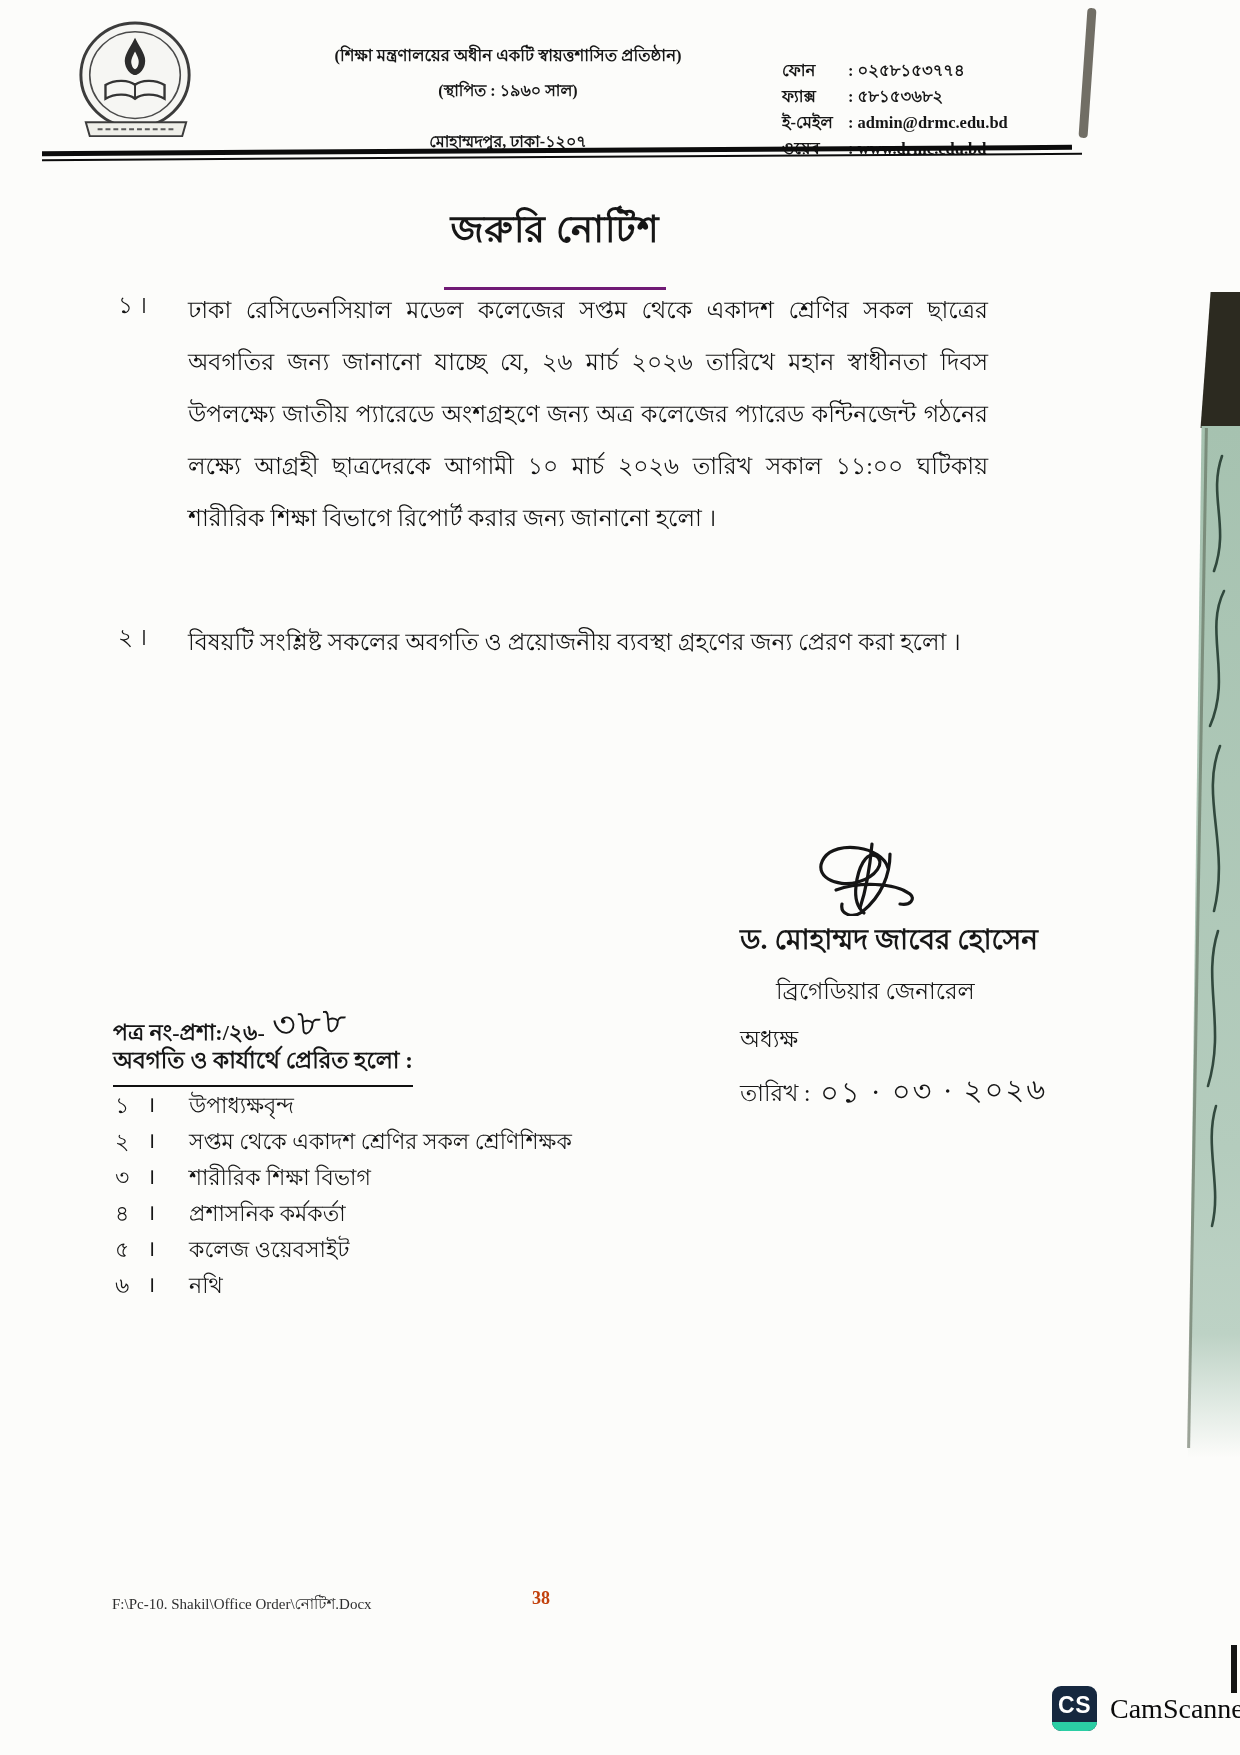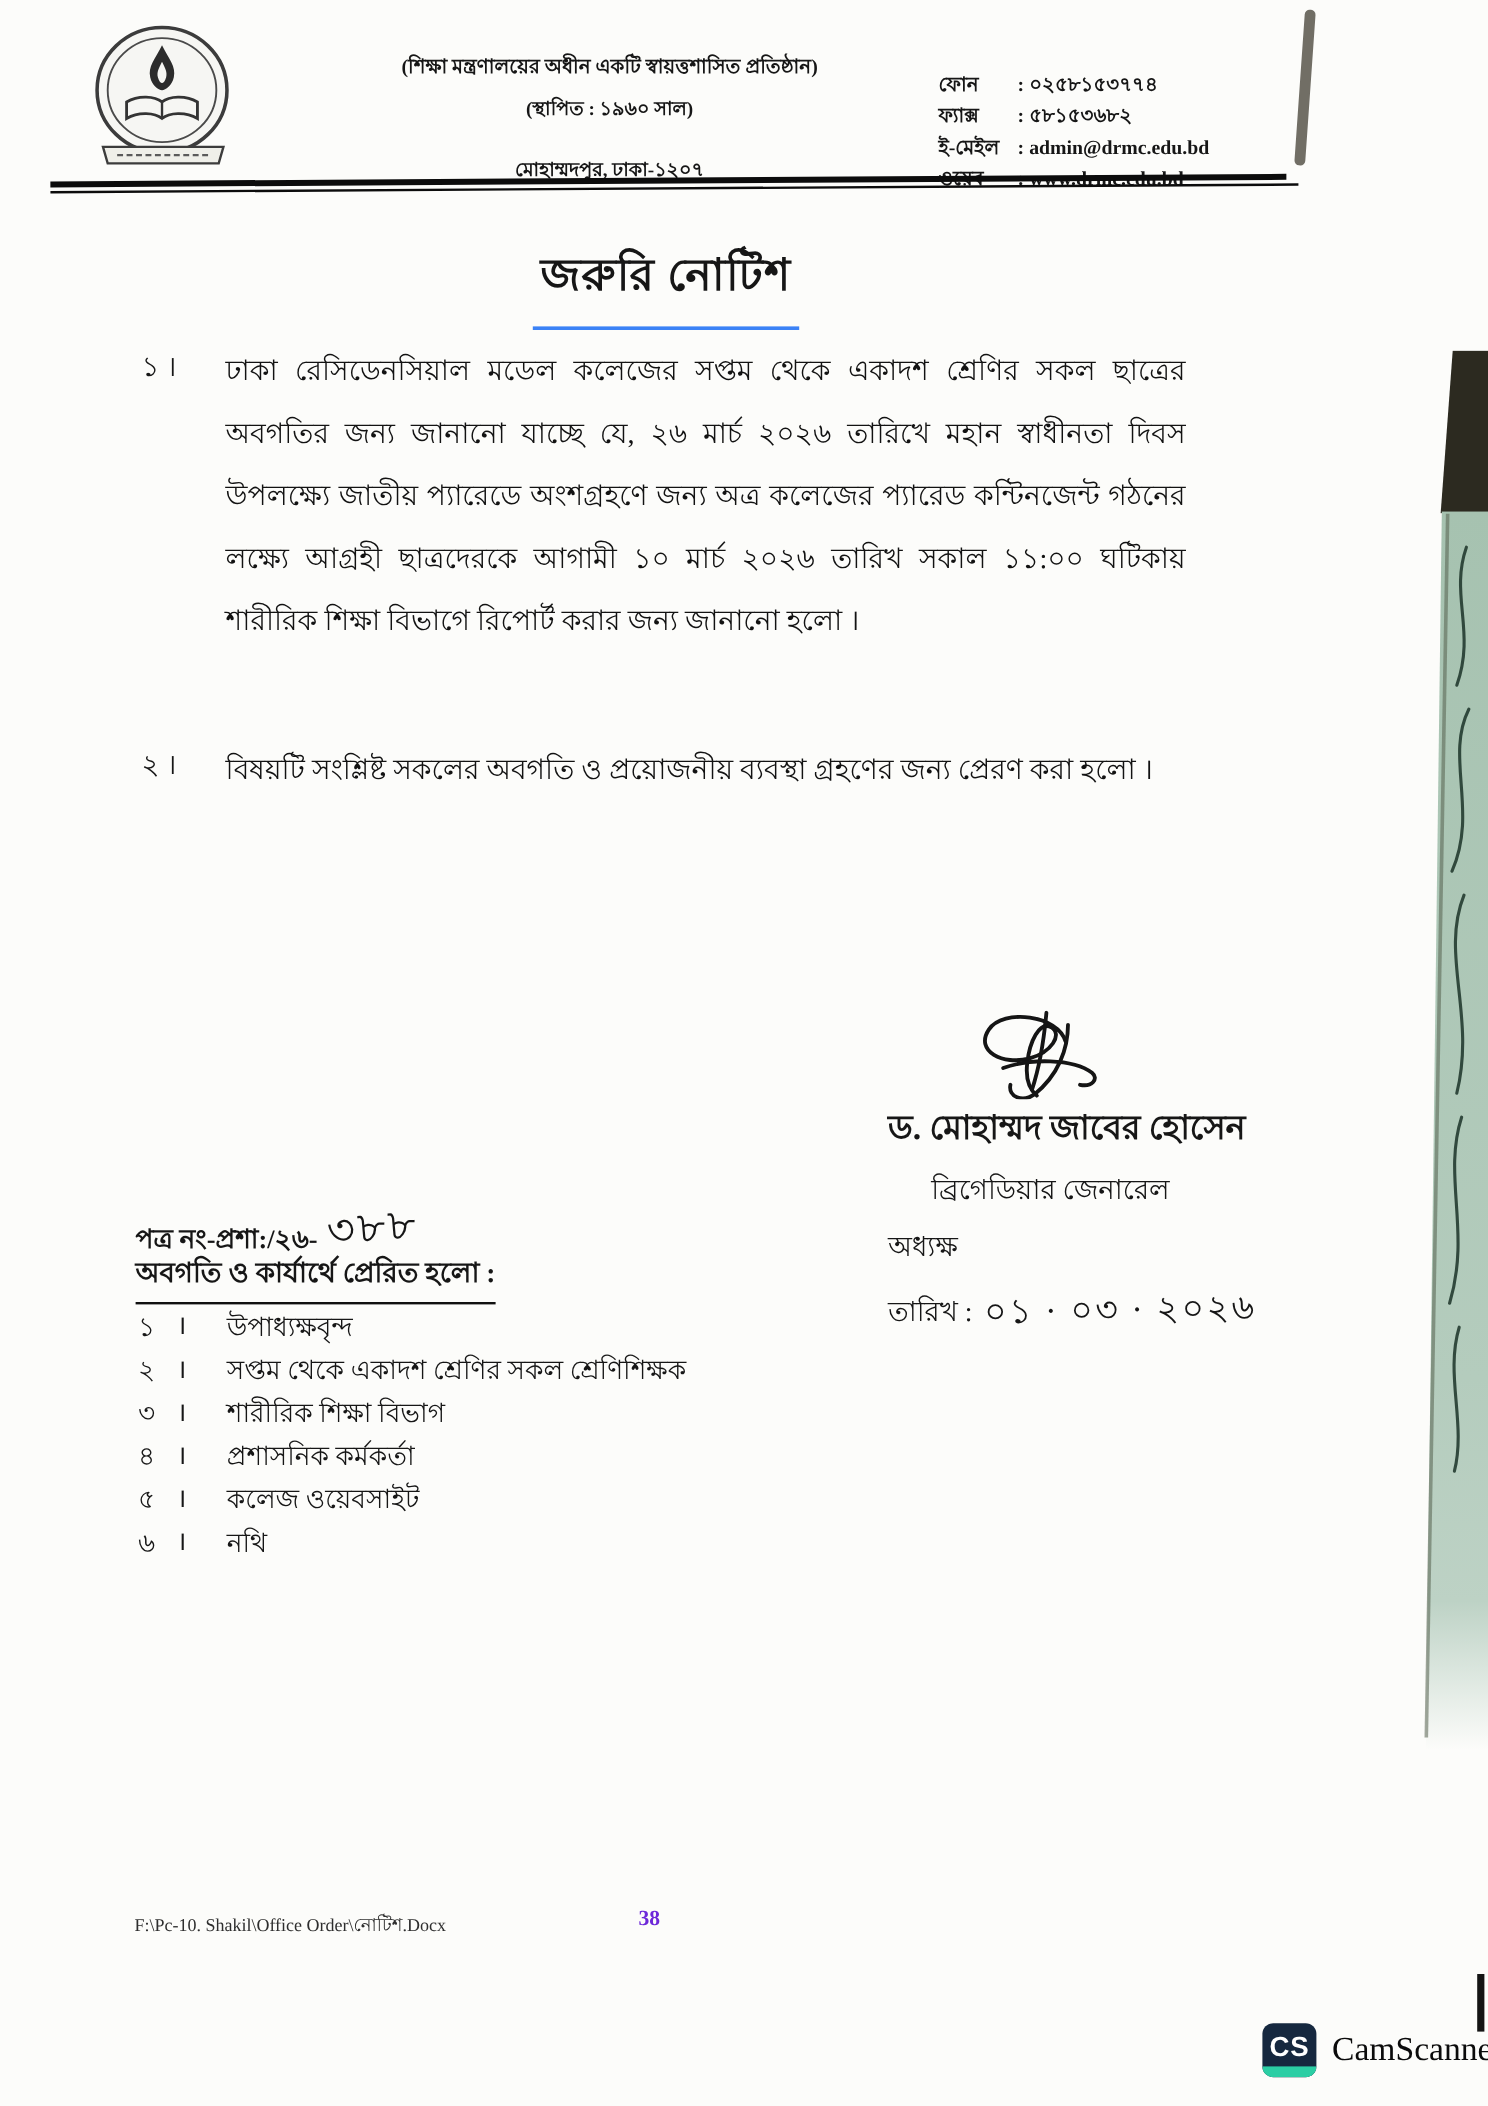--- a/index.html
+++ b/index.html
@@ -31,7 +31,7 @@
   .title-wrap { position:absolute; left:0; top:200px; width:1110px; text-align:center; }
   .title-text {
     display:inline-block; font-size:37px; font-weight:bold; letter-spacing:1px;
-    border-bottom:3px solid #3b82f6; padding:0 6px 9px 6px;
+    border-bottom:3px solid #701a75; padding:0 6px 24px 6px;
   }
 
   

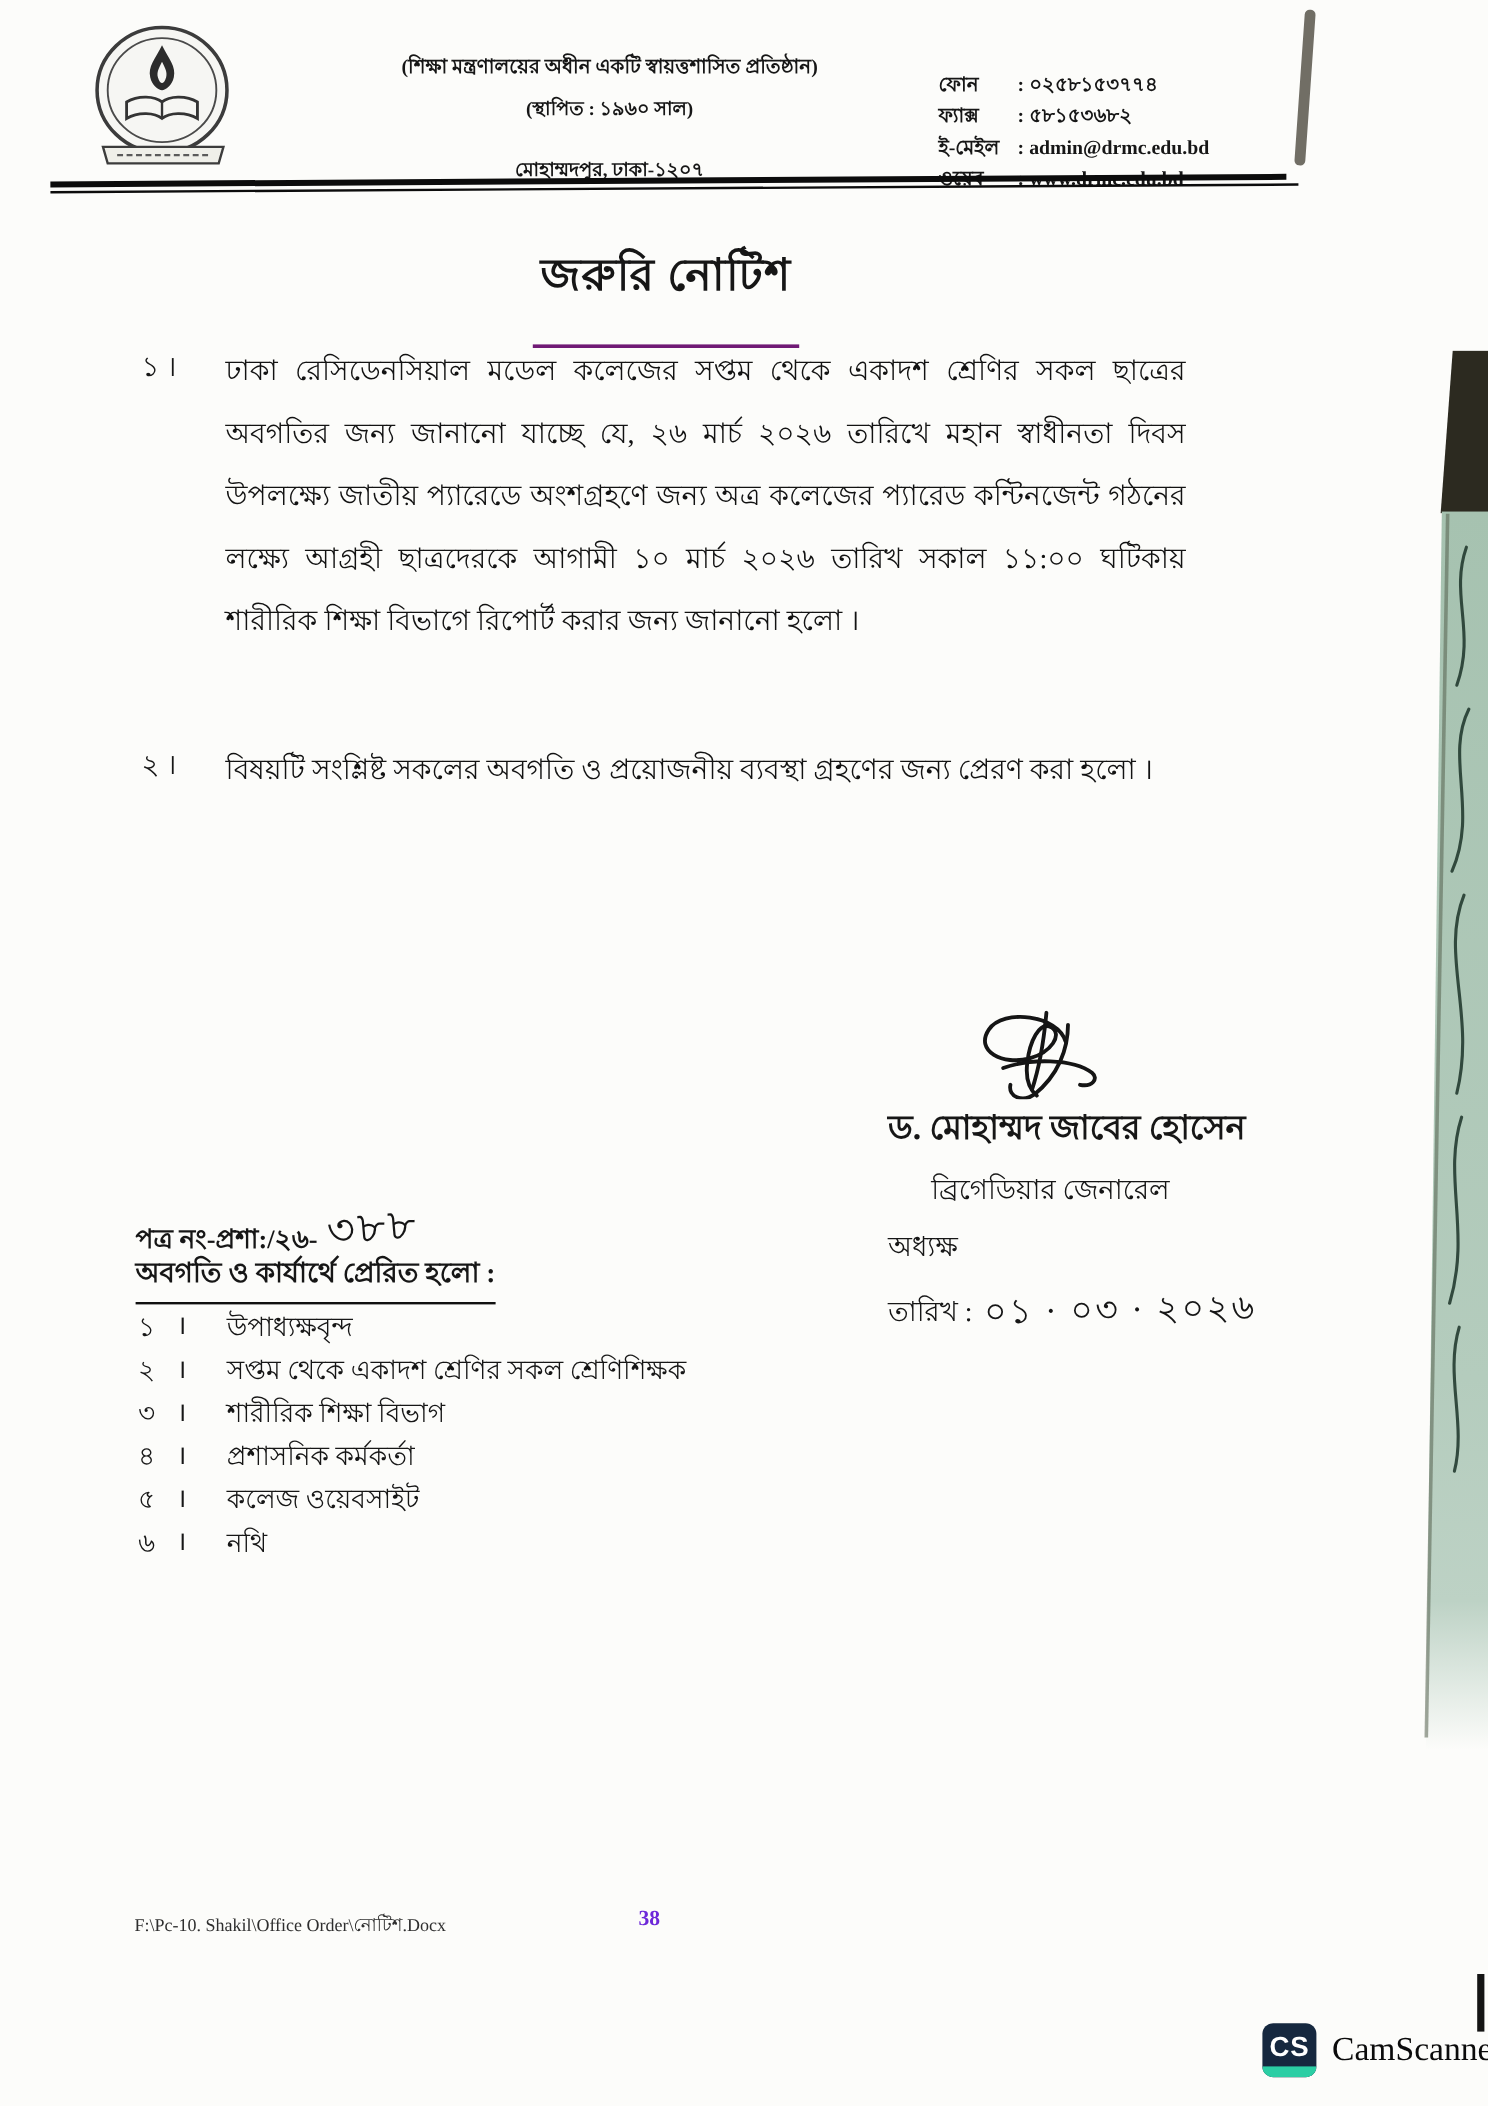--- a/index.html
+++ b/index.html
@@ -75,7 +75,7 @@
 
   
   .footer-path { position:absolute; left:112px; top:1592px; font-size:15px; color:#2e2e2e; }
-  .page-num { position:absolute; left:532px; top:1588px; font-size:18px; font-weight:bold; color:#6d28d9; }
+  .page-num { position:absolute; left:532px; top:1588px; font-size:18px; font-weight:bold; color:#c2410c; }
 
   
   .streak-top {

